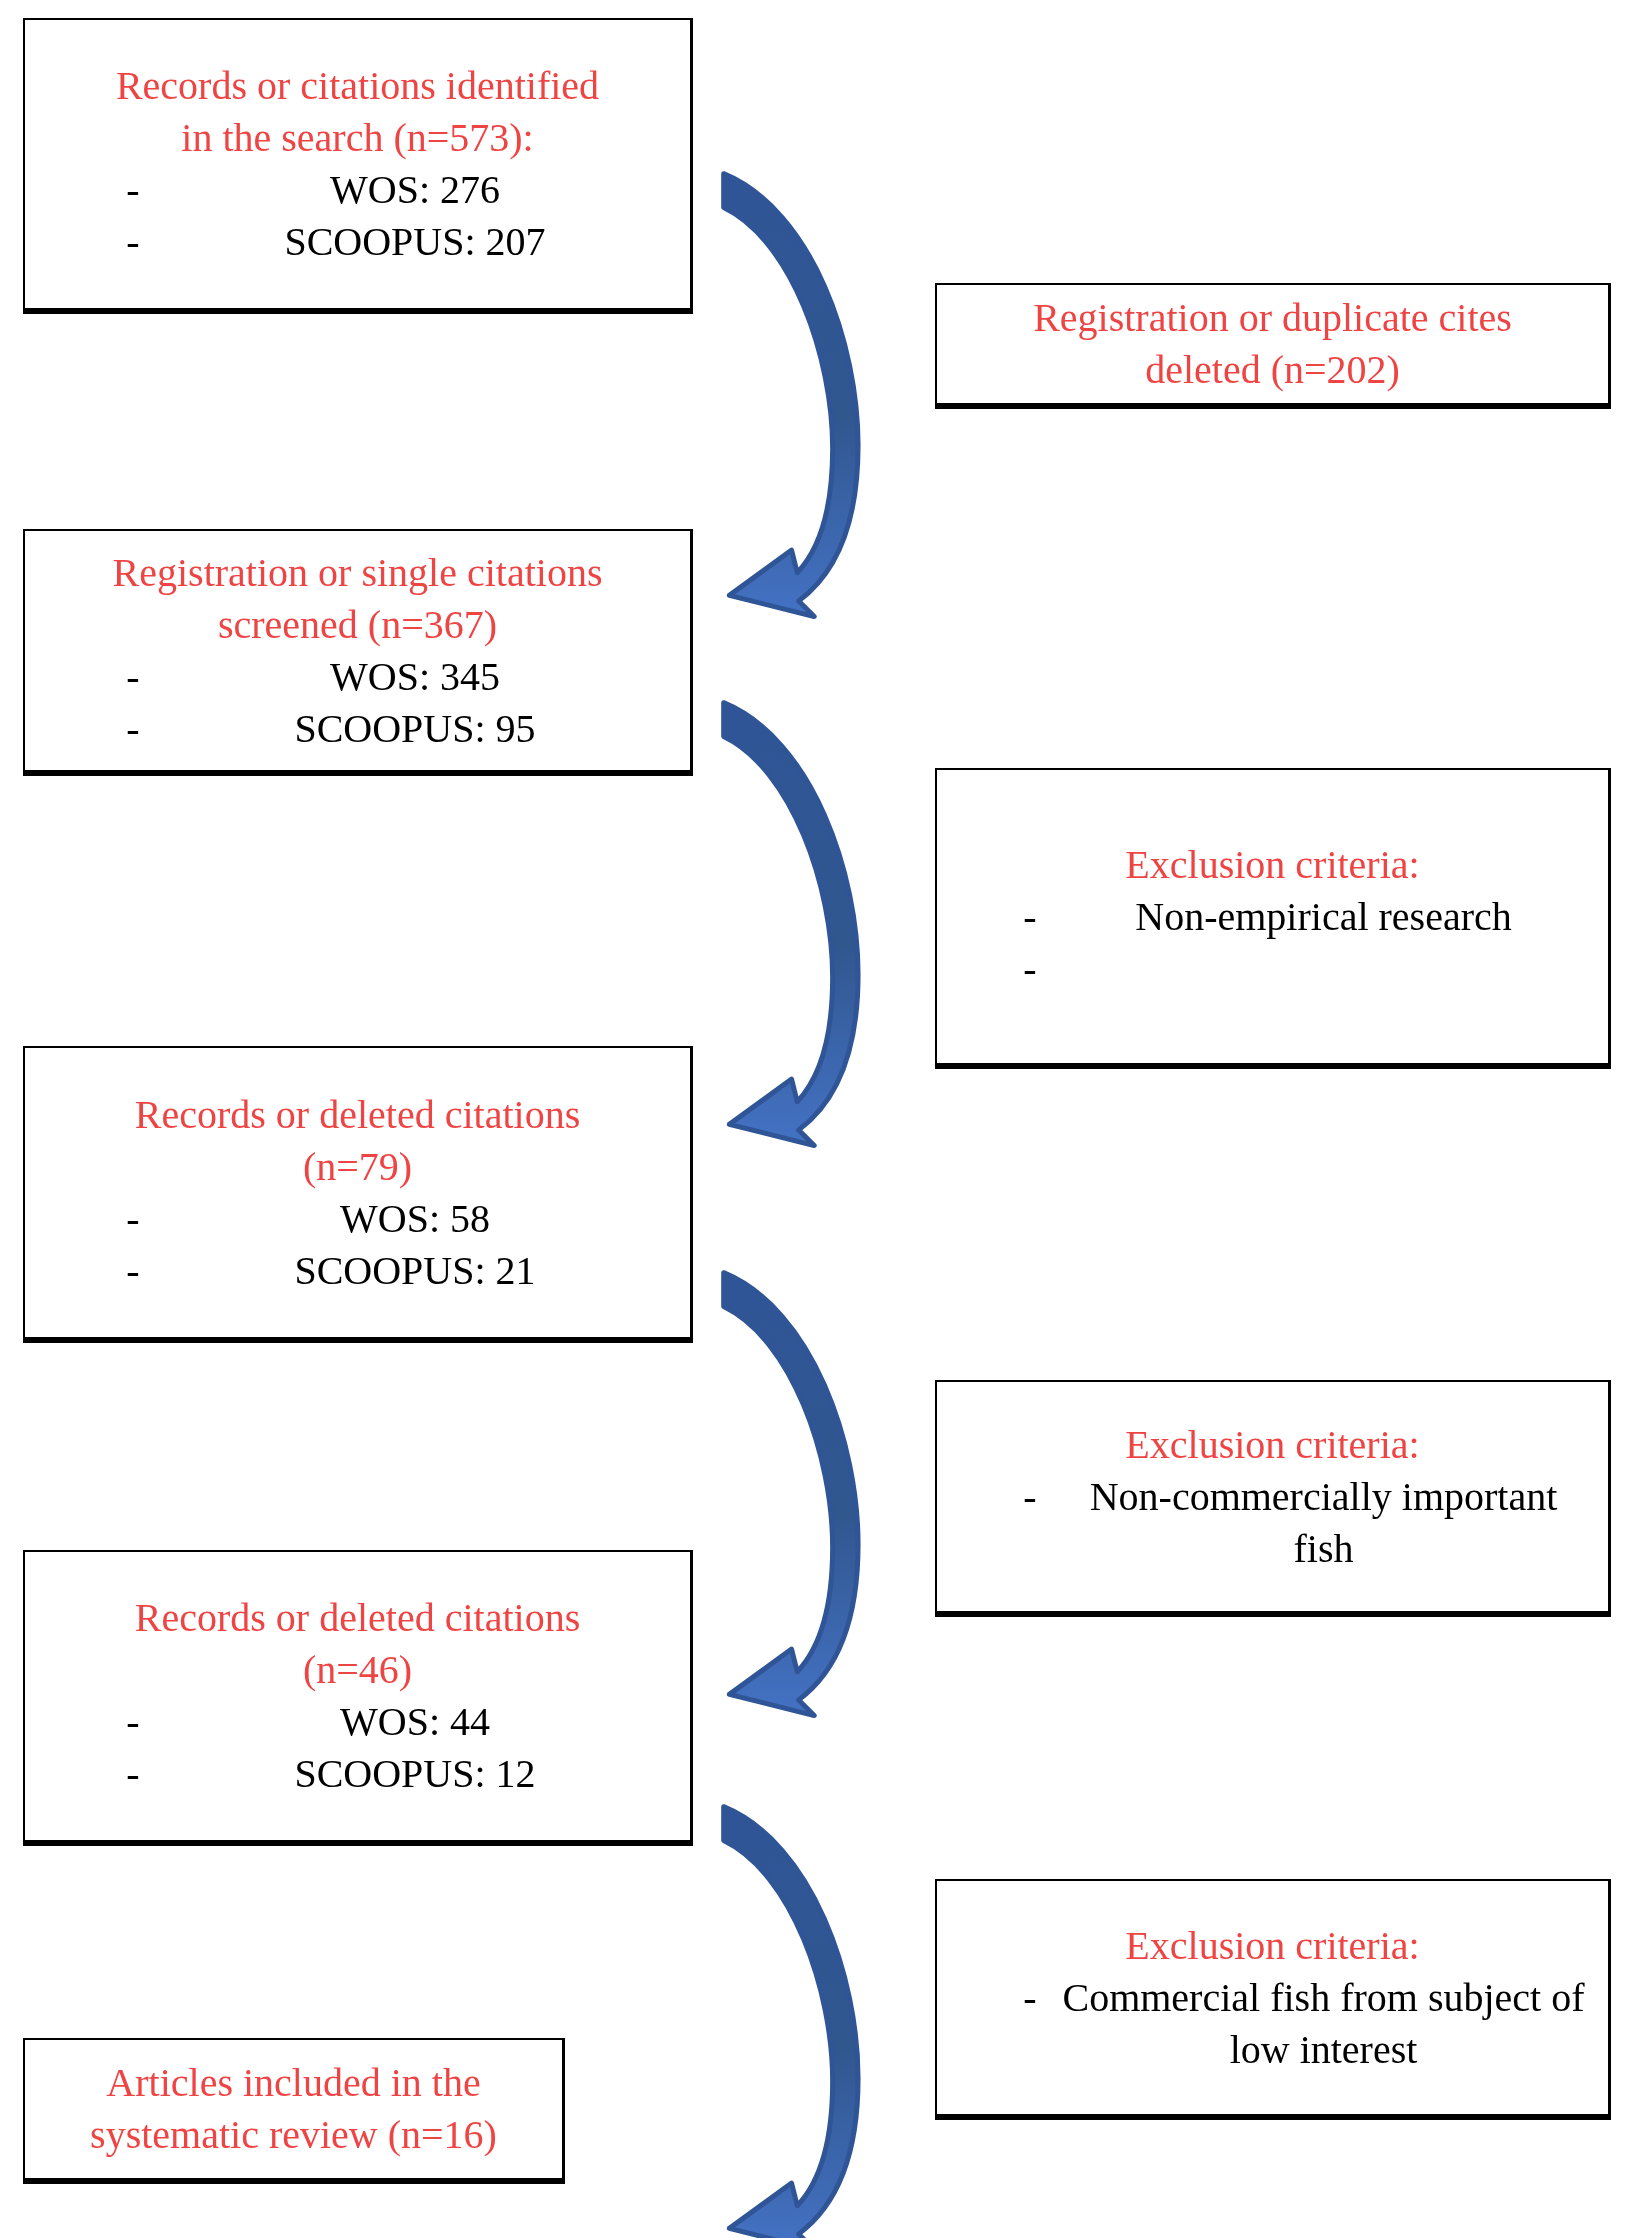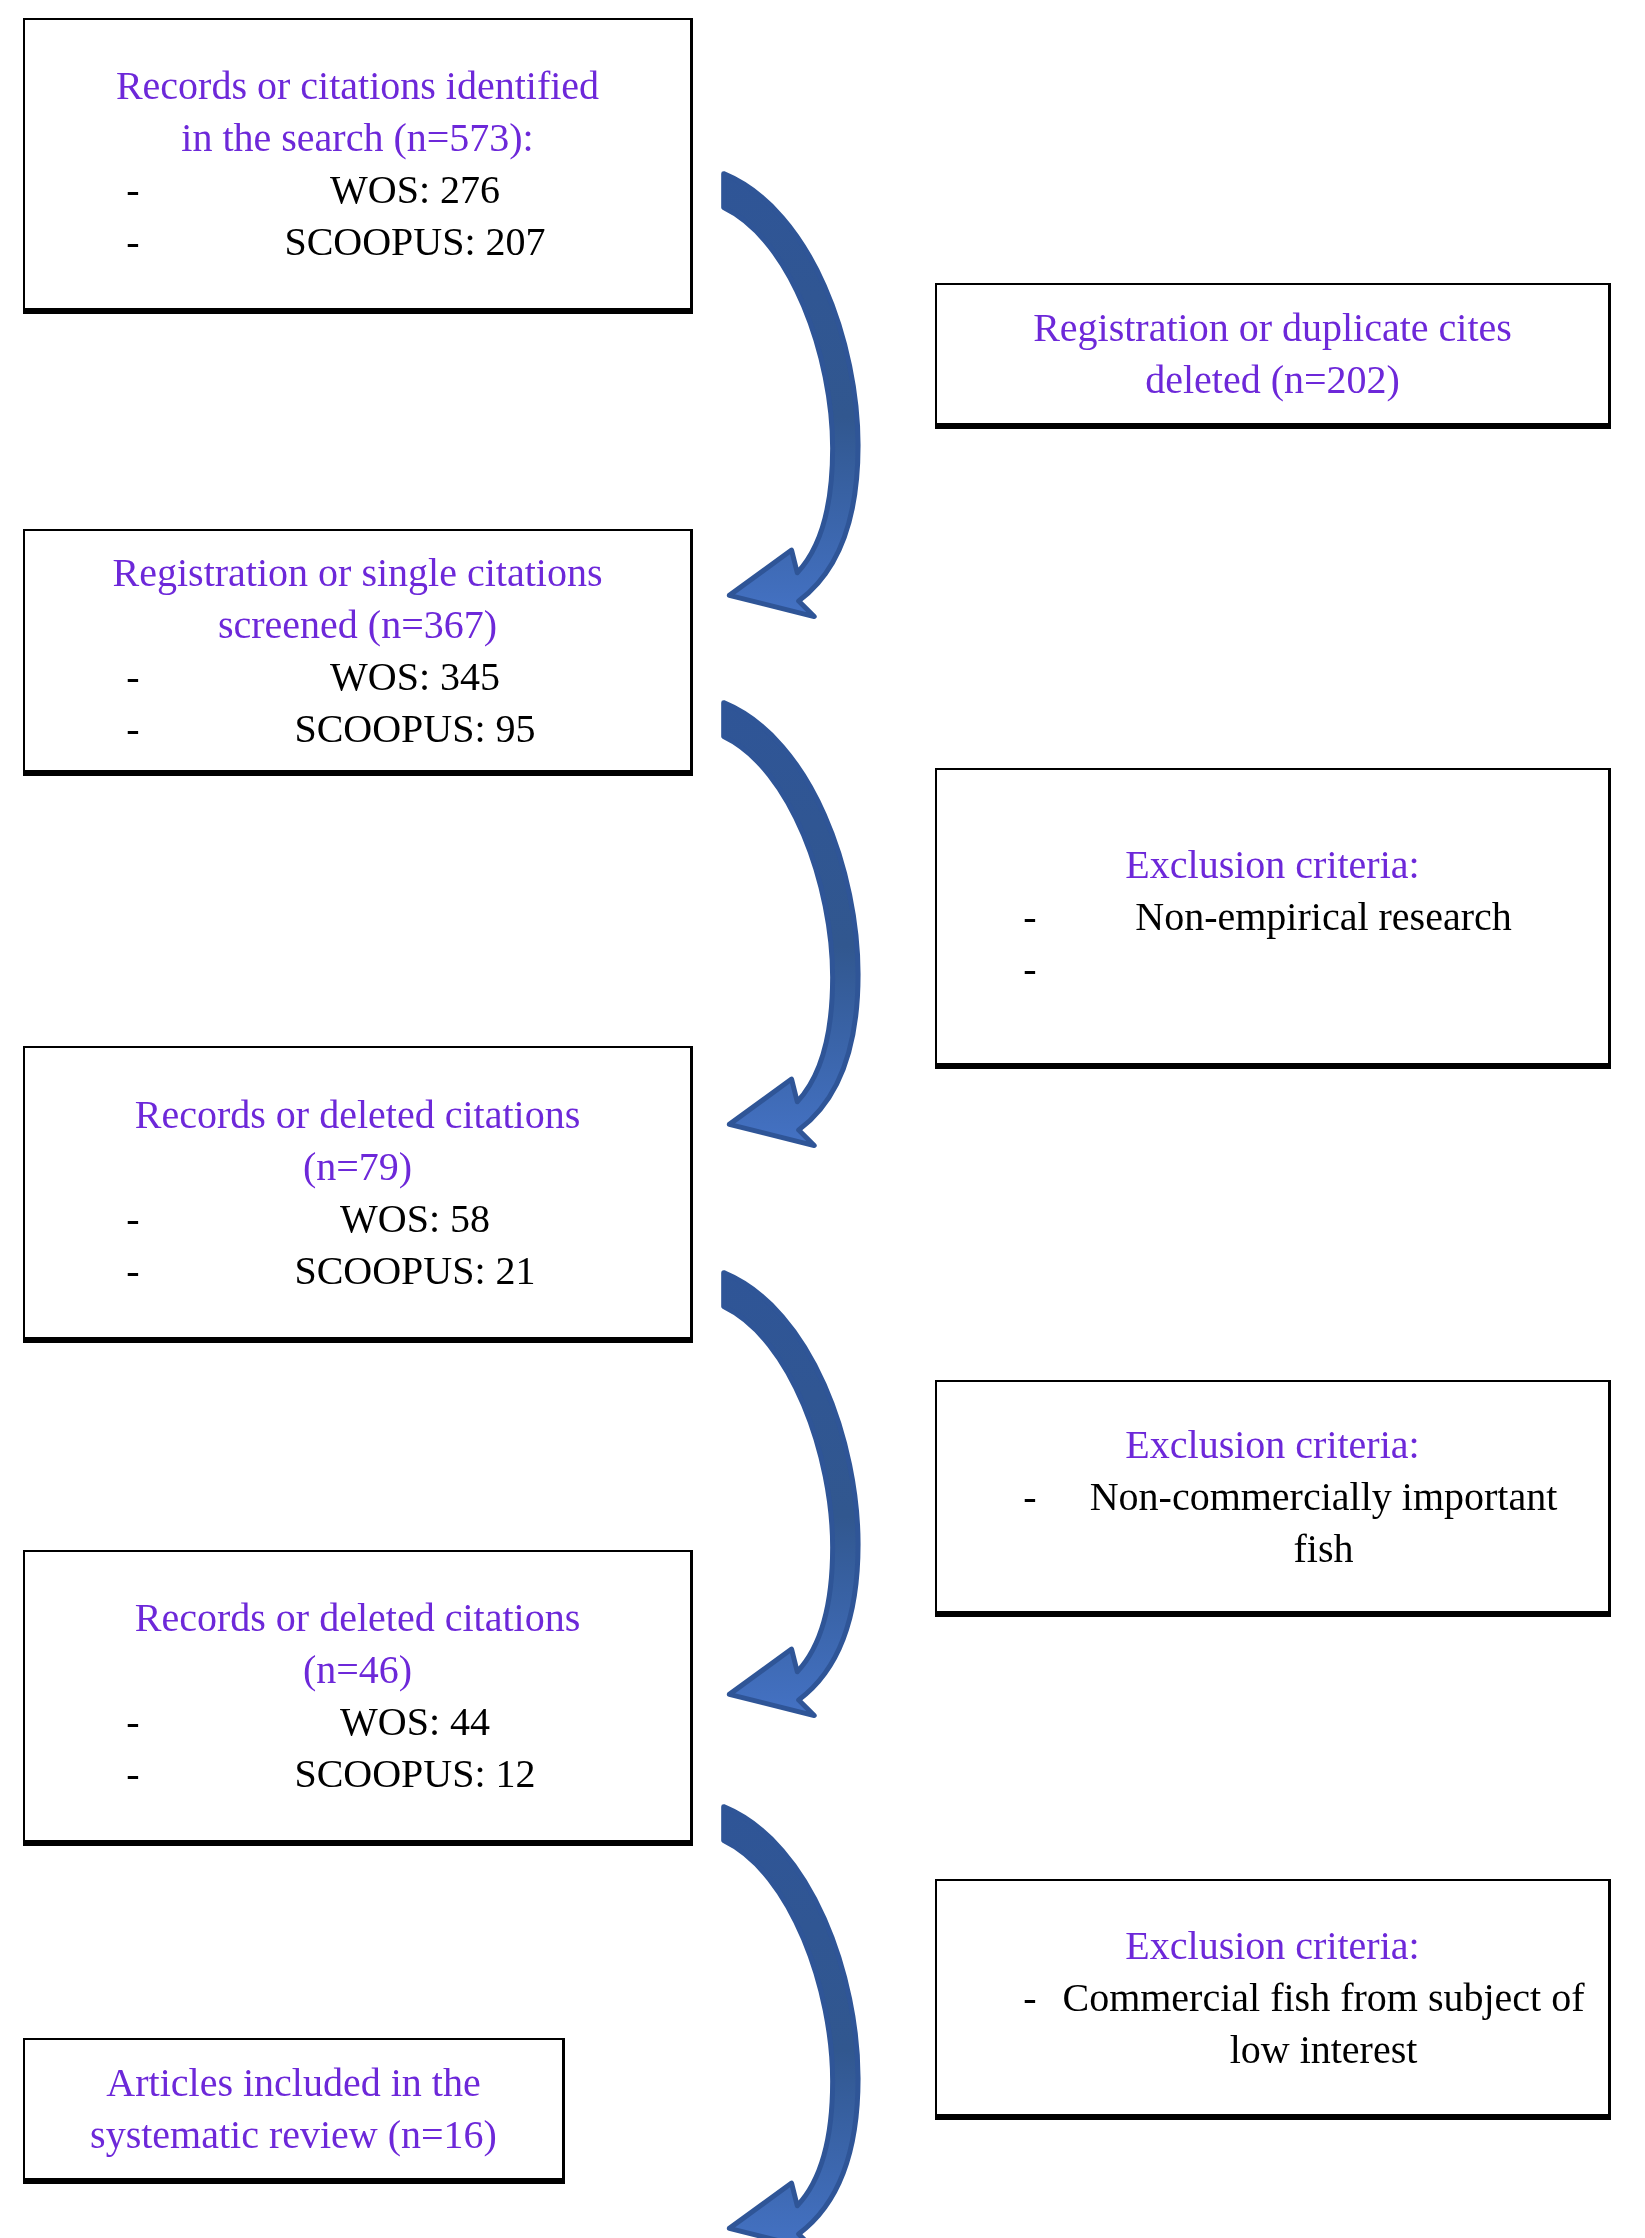--- a/index.html
+++ b/index.html
@@ -36,7 +36,7 @@
     text-align: center;
     font-size: 40px;
     line-height: 1.30;
-    color: #6d28d9;
+    color: #ef4444;
     white-space: nowrap;
   }
 

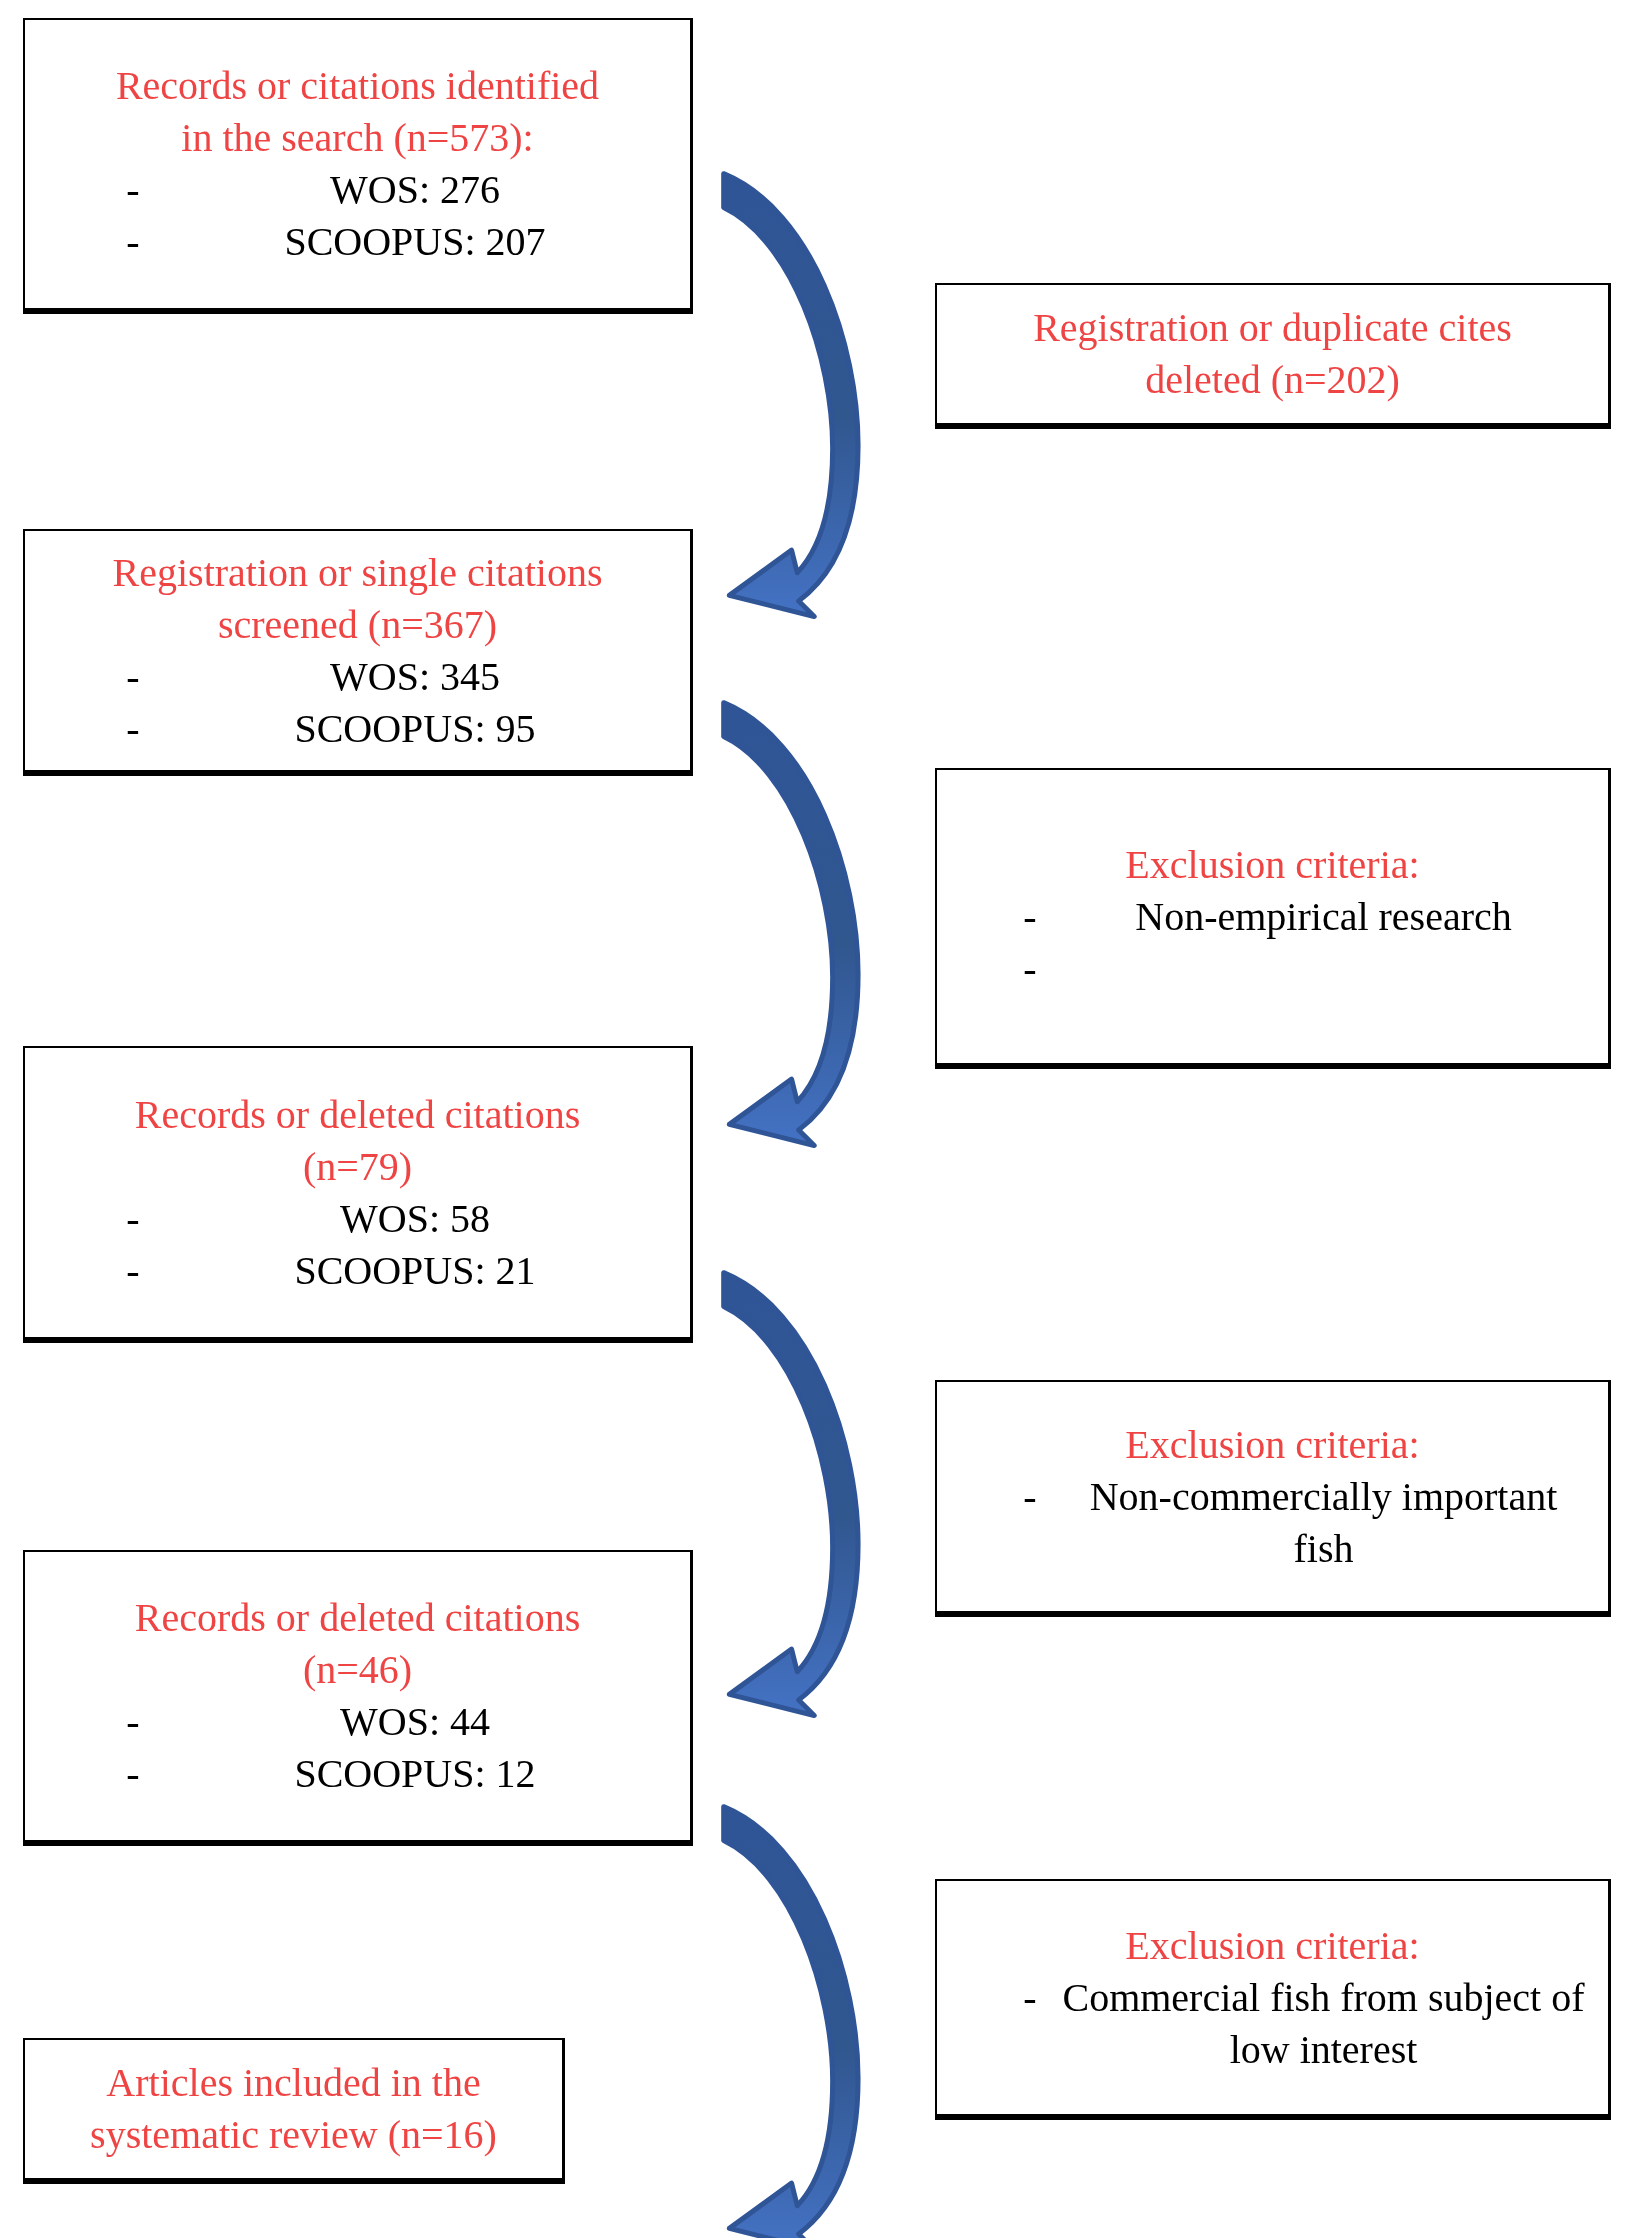--- a/index.html
+++ b/index.html
@@ -156,7 +156,7 @@
     </div>
   </div>
 
-  <div class="flowbox right-box" style="left:935px; top:283px; width:676px; height:146px;">
+  <div class="flowbox right-box" style="left:935px; top:283px; width:676px; height:126px;">
     <div class="bodywrap">
       <div class="line">Registration or duplicate cites</div>
       <div class="line">deleted (n=202)</div>

